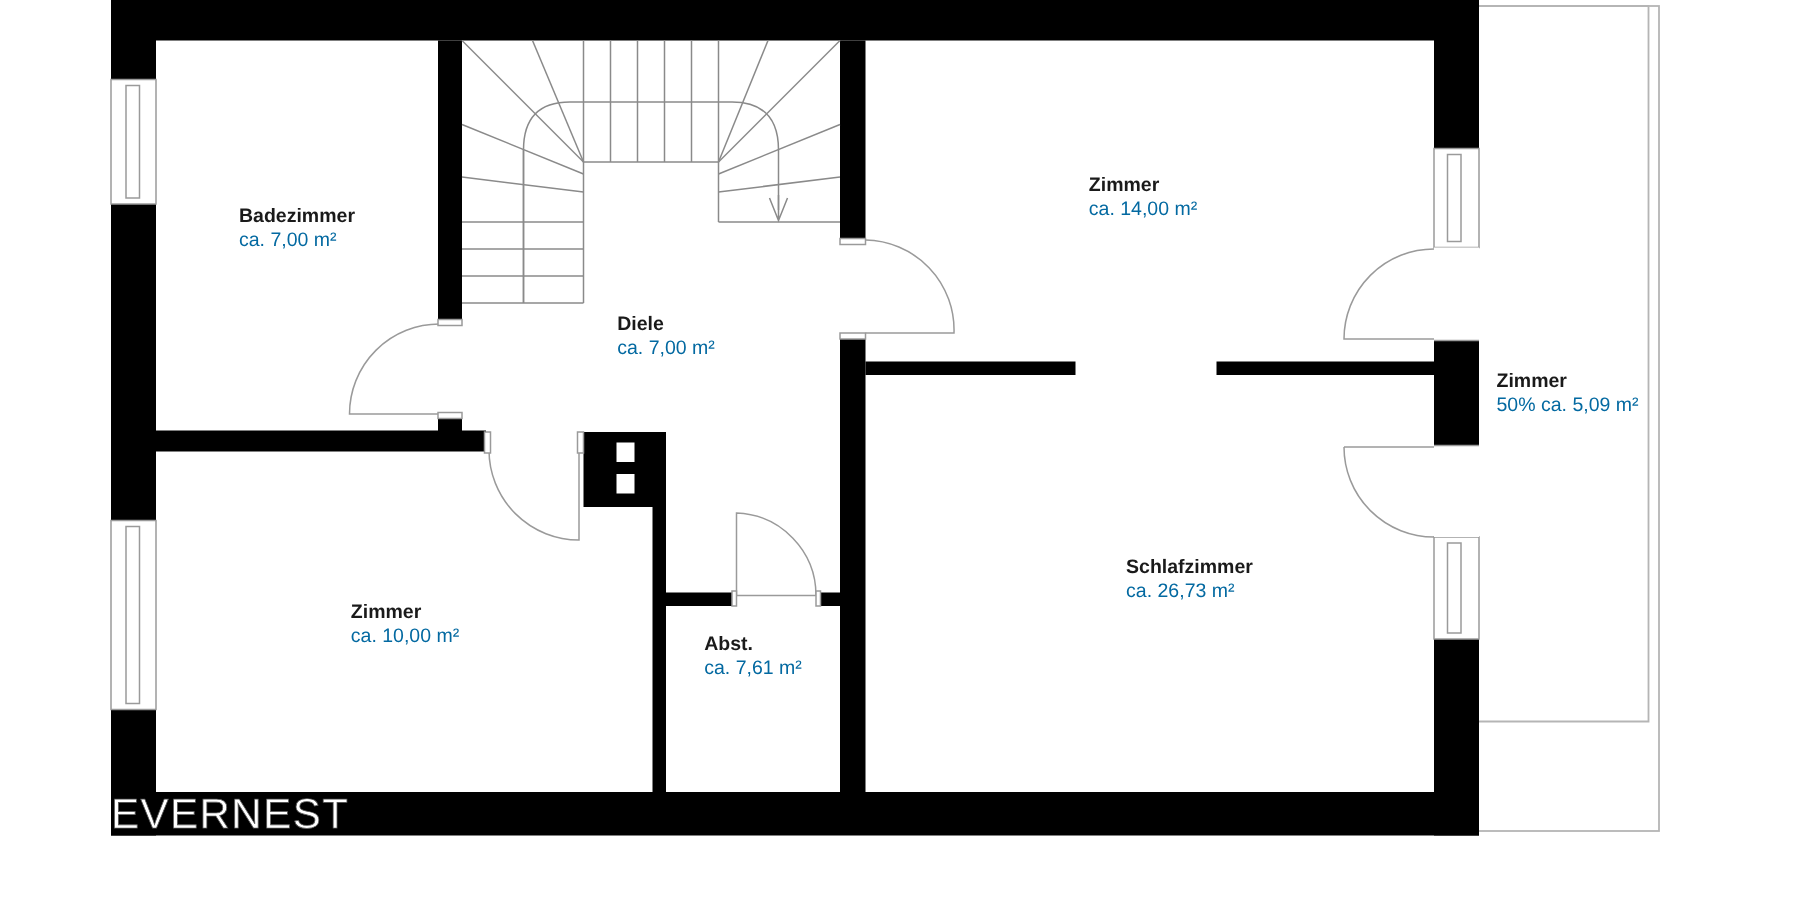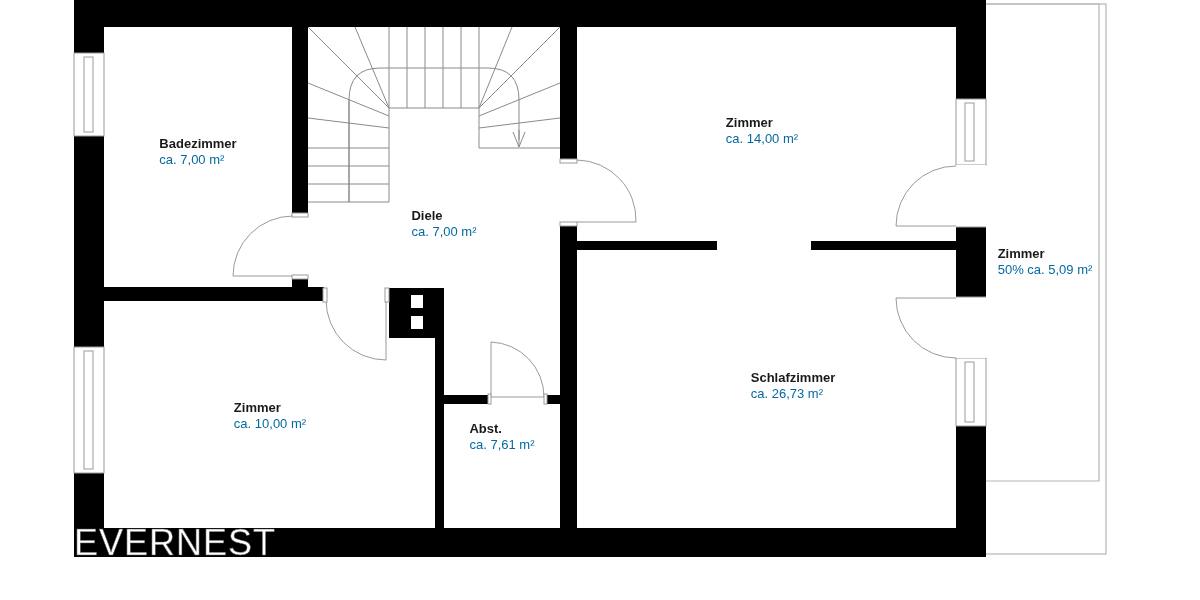--- a/index.html
+++ b/index.html
@@ -13,7 +13,7 @@
   .label { position: absolute; text-align: left; transform: translateX(-50%); color: #1a1a1a; line-height: 16px; white-space: nowrap; }
   .label .name { font-weight: bold; font-size: 13px; display: block; }
   .label .area { font-size: 13px; display: block; color: #0369a1; }
-  .brand { position: absolute; left: 74px; top: 525px; font-size: 36px; letter-spacing: 1px; color: #ffffff; font-family: "Liberation Sans", sans-serif; line-height: 36px;
+  .brand { position: absolute; left: 74px; top: 525px; font-size: 28px; letter-spacing: 1px; color: #ffffff; font-family: "Liberation Sans", sans-serif; line-height: 36px;
            -webkit-text-stroke: 0.5px #555; }
 </style>
 </head>

